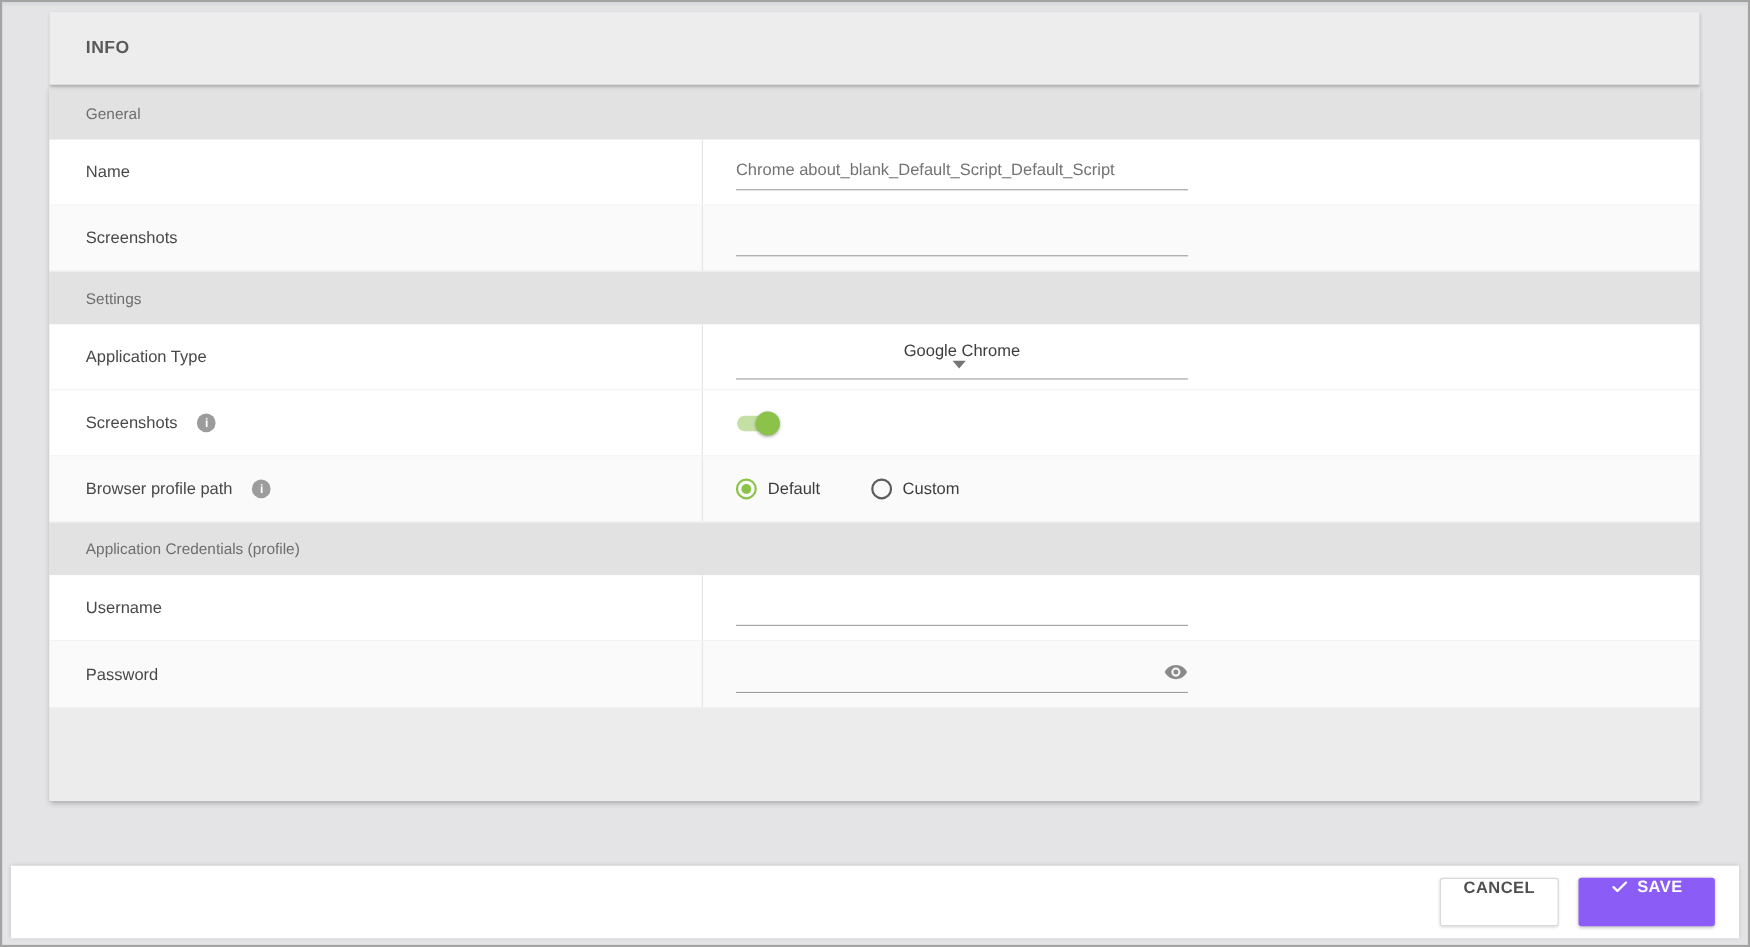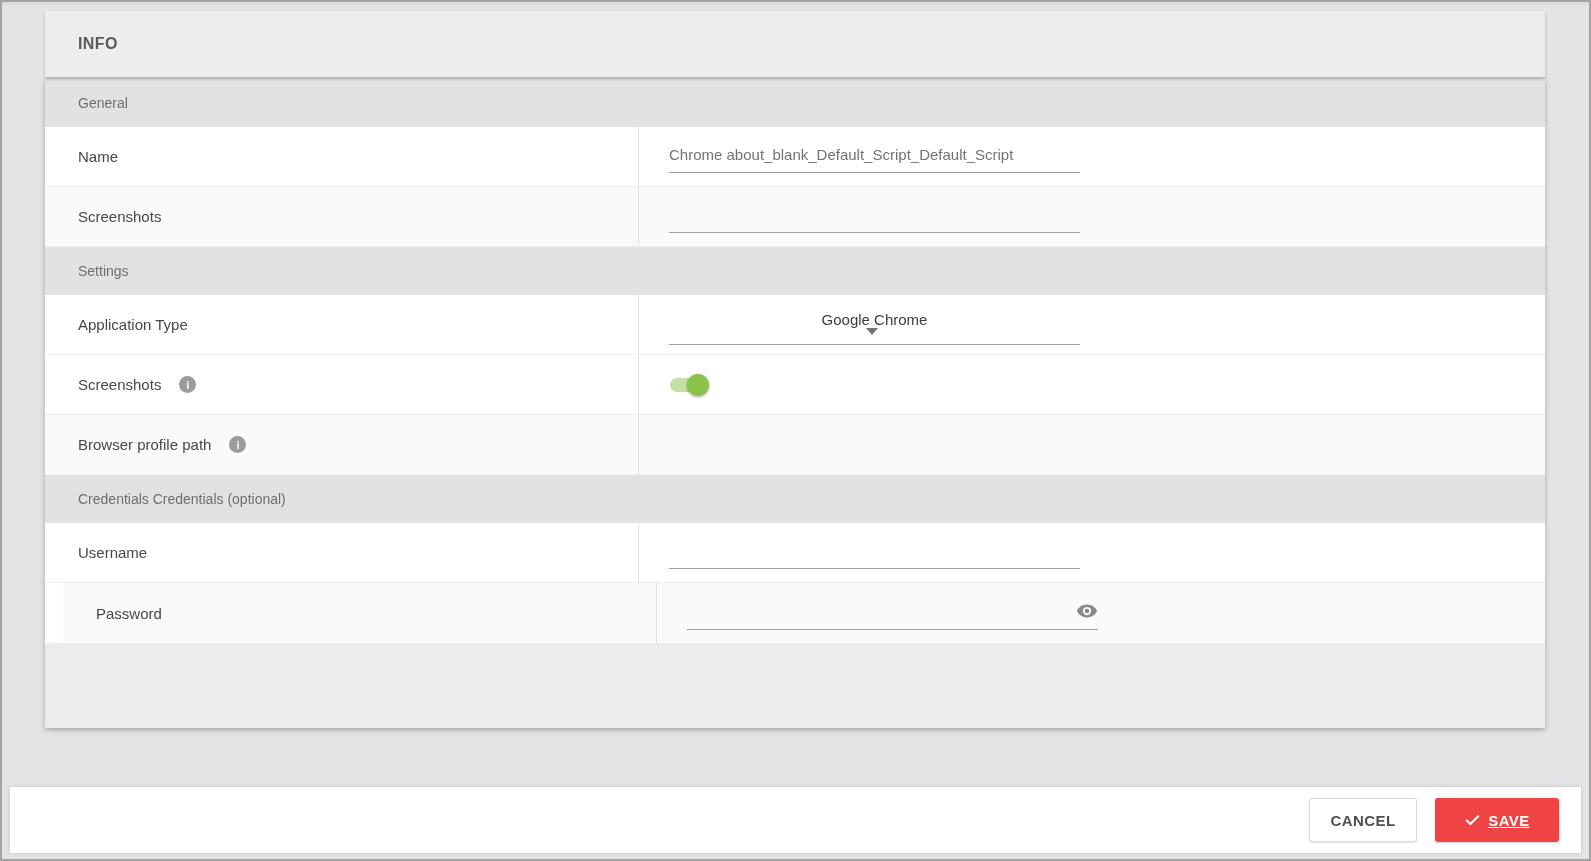--- a/index.html
+++ b/index.html
@@ -154,6 +154,18 @@
         <div class="field-label">
           <span>Browser profile path</span>
           <span class="info-icon">i</span>
+        </div>
+        <div class="field-input">
+          <div class="radio-group">
+            <div class="radio-option">
+              <span class="radio-circle checked"></span>
+              <span class="radio-label">Default</span>
+            </div>
+            <div class="radio-option">
+              <span class="radio-circle unchecked"></span>
+              <span class="radio-label">Custom</span>
+            </div>
+          </div>
         </div>
       </div>
 

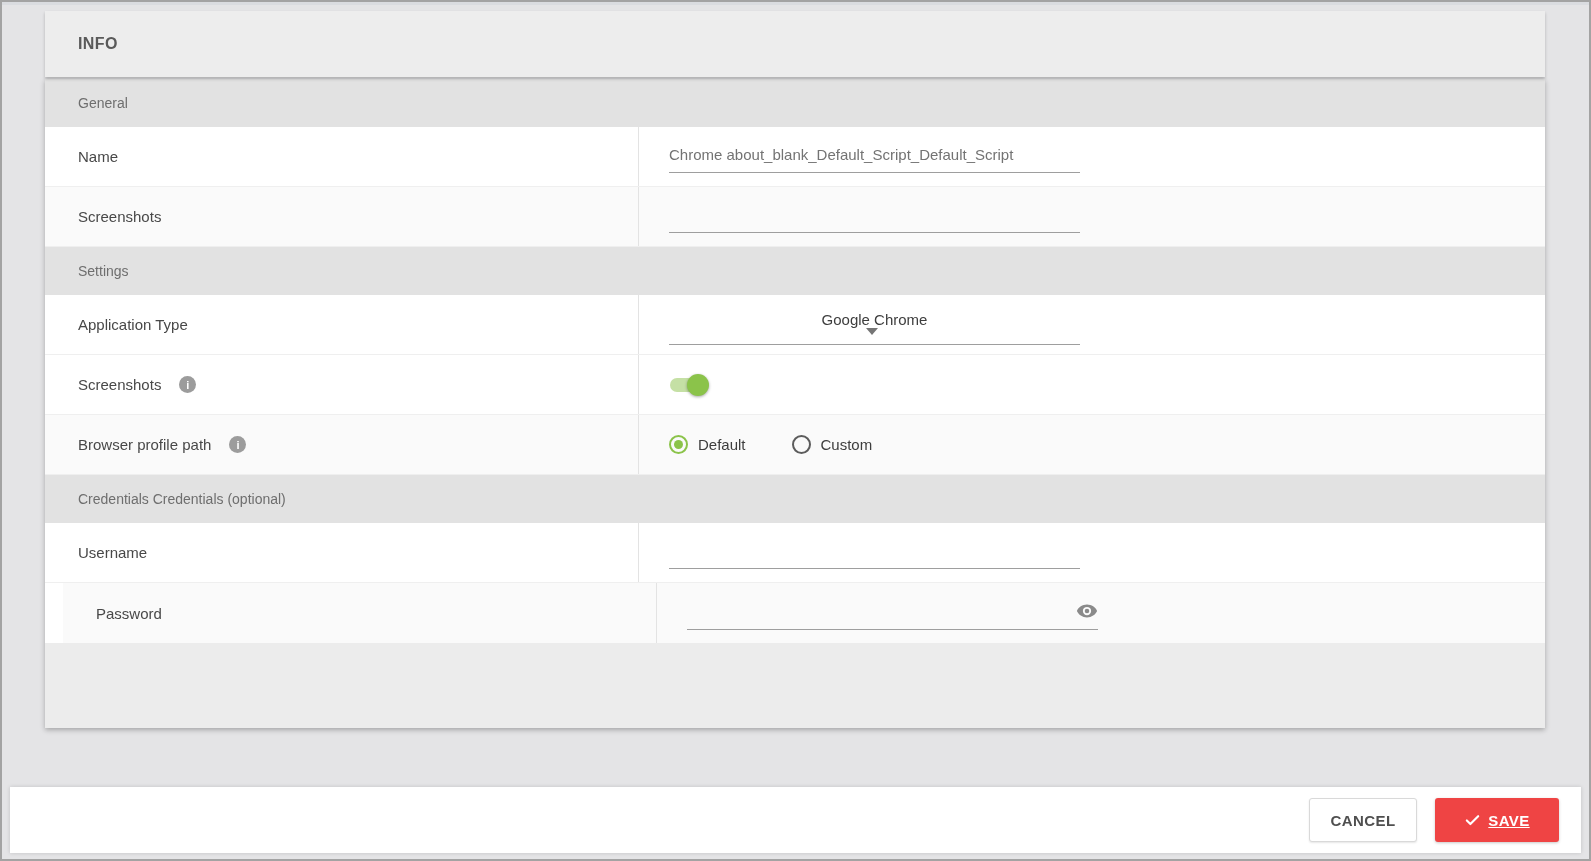--- a/index.html
+++ b/index.html
@@ -170,7 +170,7 @@
       </div>
 
       <div class="section-row">
-        <span>Credentials Credentials (optional)</span>
+        <span>Application Credentials (profile)</span>
       </div>
 
       <div class="field-row">

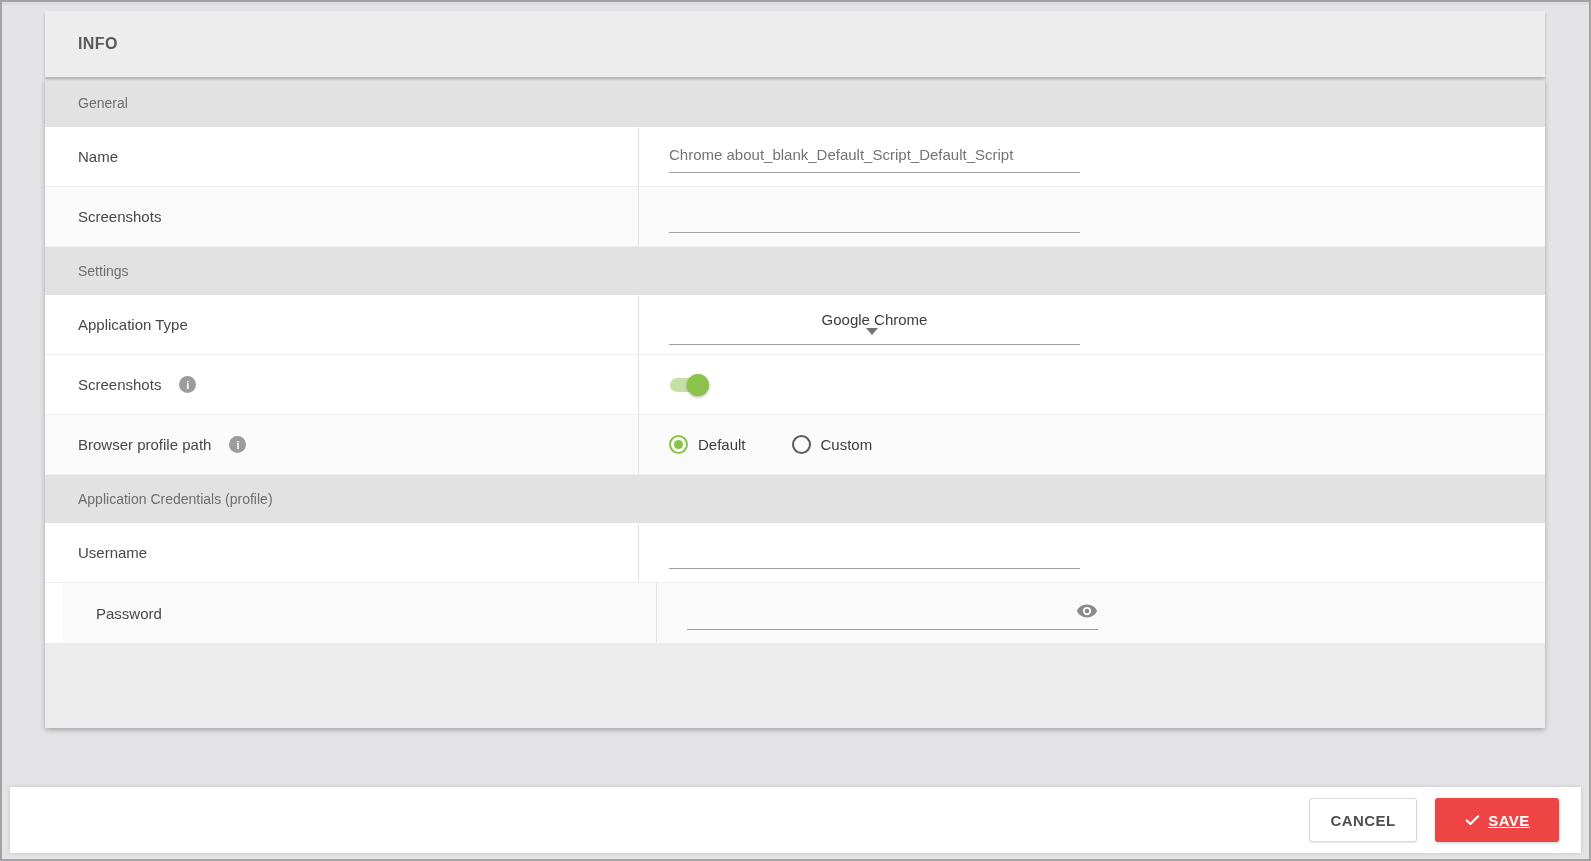--- a/index.html
+++ b/index.html
@@ -182,7 +182,7 @@
         </div>
       </div>
 
-      <div class="field-row alt" style="border-bottom:none;margin-left:18px;">
+      <div class="field-row alt" style="border-bottom:none;">
         <div class="field-label">Password</div>
         <div class="field-input">
           <div class="input-wrap">

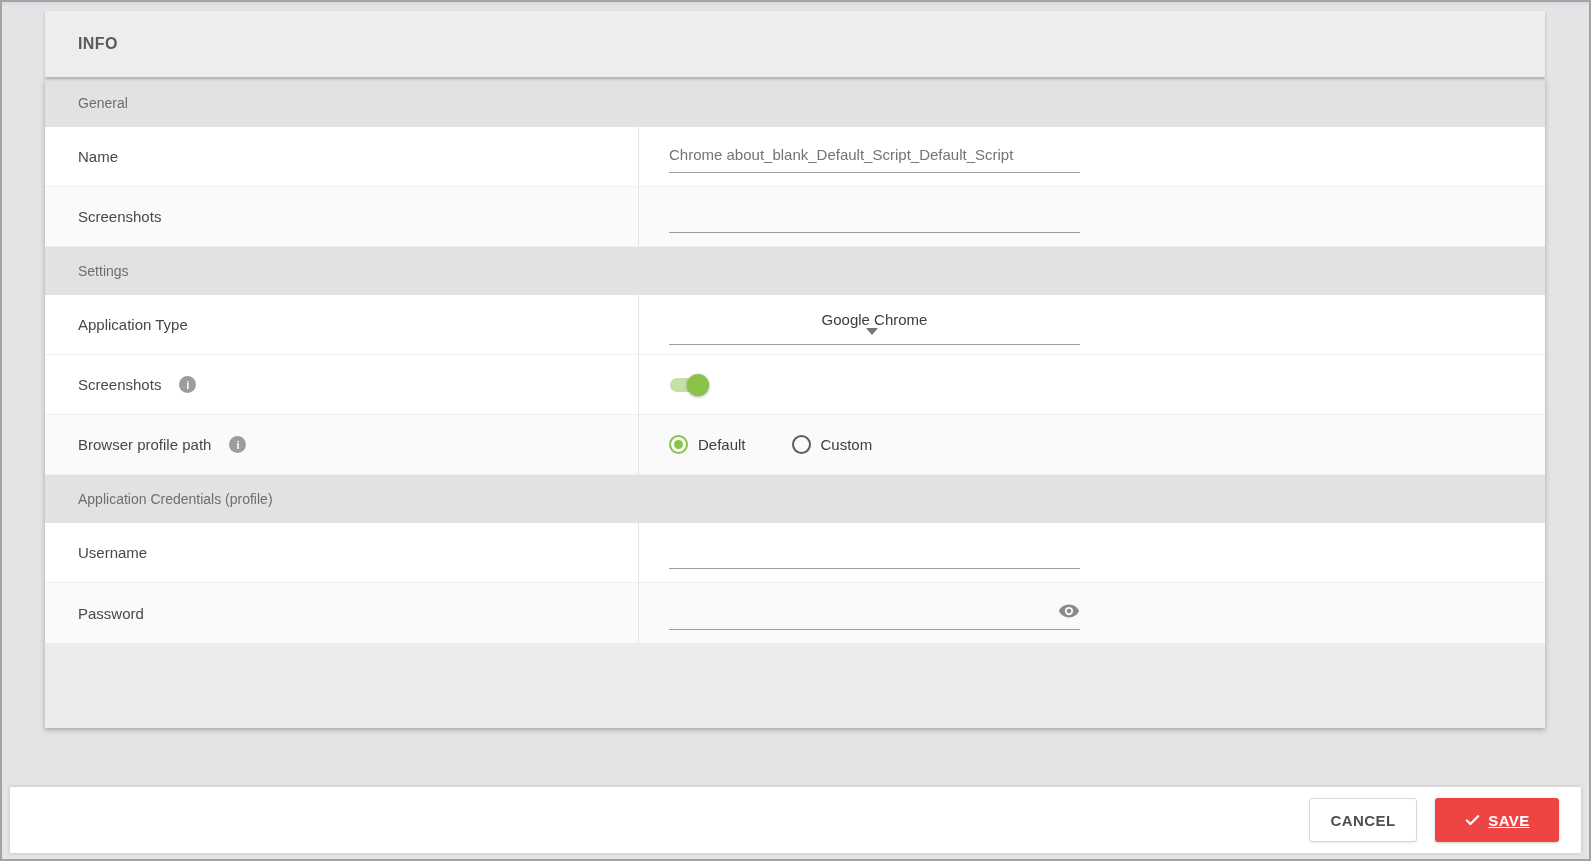--- a/index.html
+++ b/index.html
@@ -81,7 +81,7 @@
     box-shadow:0 0 4px rgba(0,0,0,0.15);
   }
   .btn { height:44px; border-radius:3px; font-family:inherit; font-size:15px; font-weight:700;
-    letter-spacing:0.4px; cursor:pointer; display:flex; align-items:center; justify-content:center; }
+    letter-spacing:0.4px; cursor:pointer; display:flex; justify-content:center; }
   .btn-cancel { width:108px; background:#fff; border:1px solid #d9d9d9; color:#4f4f4f;
     box-shadow:0 1px 2px rgba(0,0,0,0.10); }
   .btn-save { width:124px; background:#ef4444; border:none; color:#fff; gap:7px;

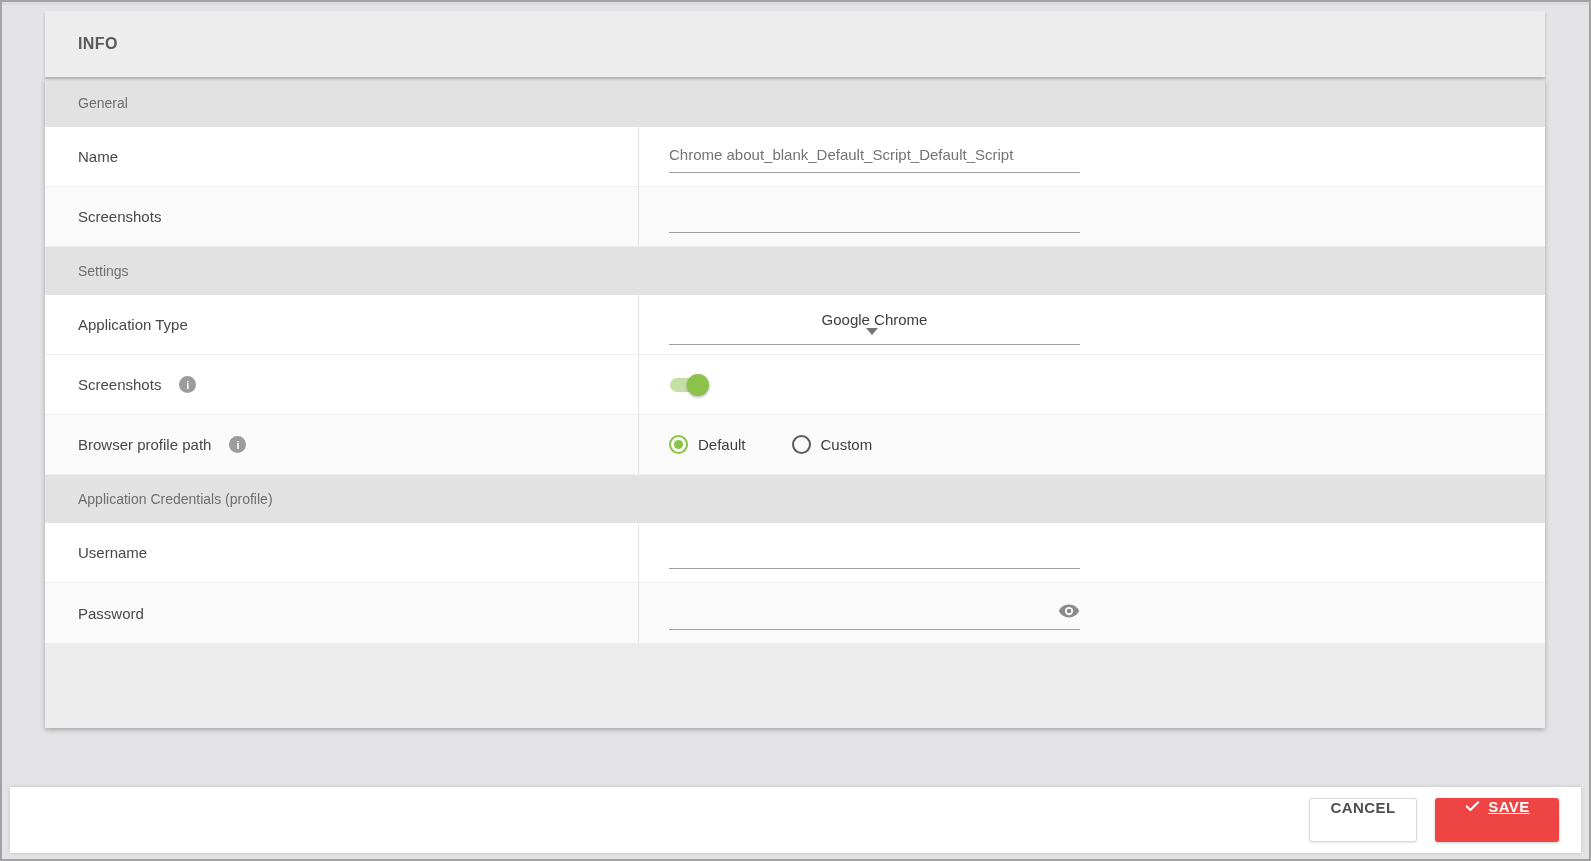--- a/index.html
+++ b/index.html
@@ -84,8 +84,8 @@
     letter-spacing:0.4px; cursor:pointer; display:flex; justify-content:center; }
   .btn-cancel { width:108px; background:#fff; border:1px solid #d9d9d9; color:#4f4f4f;
     box-shadow:0 1px 2px rgba(0,0,0,0.10); }
-  .btn-save { width:124px; background:#ef4444; border:none; color:#fff; gap:7px;
-    box-shadow:0 1px 3px rgba(0,0,0,0.22);text-decoration:underline; }
+  .btn-save { width:124px; background:#8b5cf6; border:none; color:#fff; gap:7px;
+    box-shadow:0 1px 3px rgba(0,0,0,0.22); }
 </style>
 </head>
 <body>

